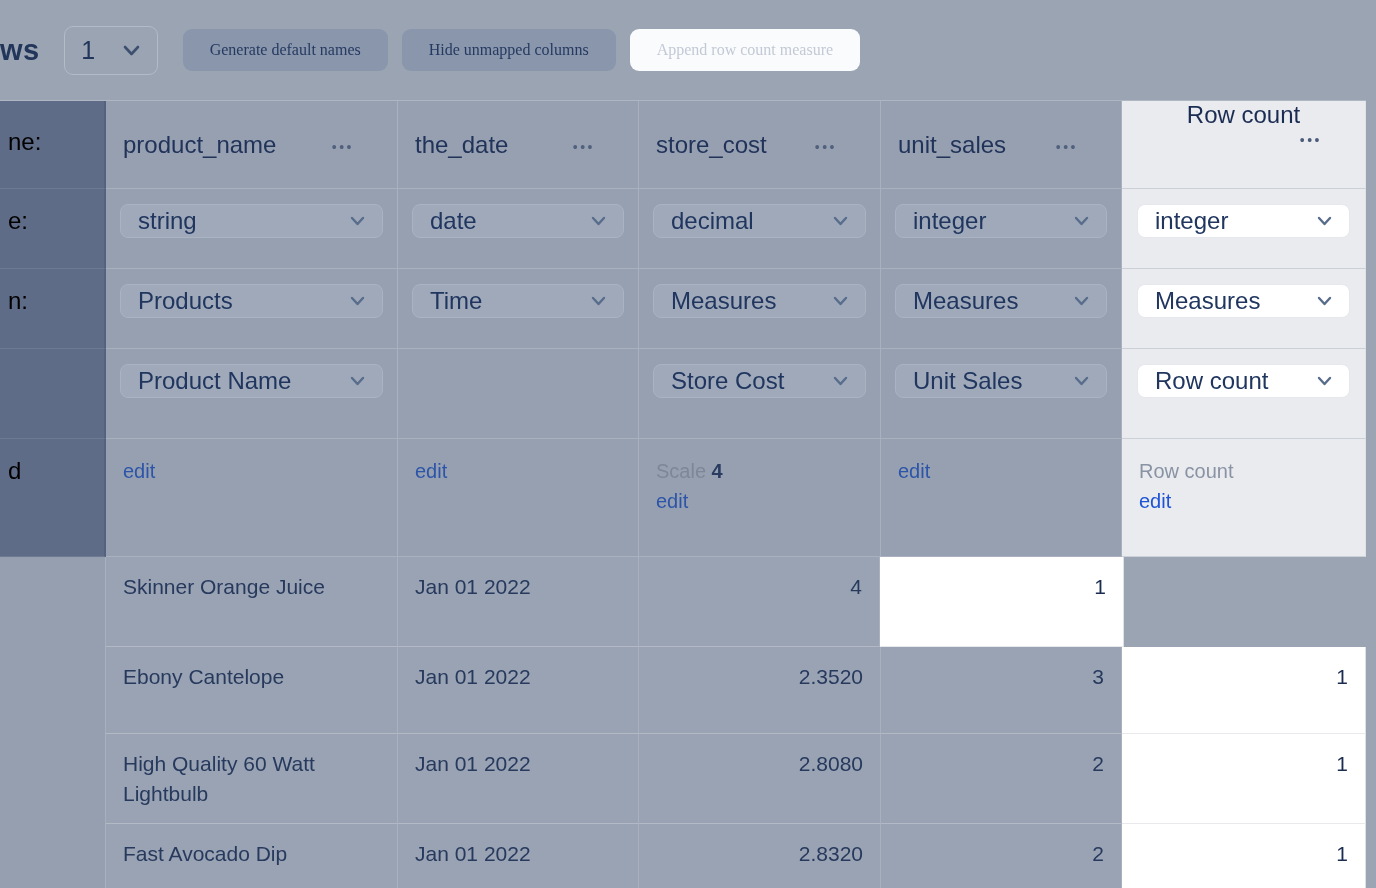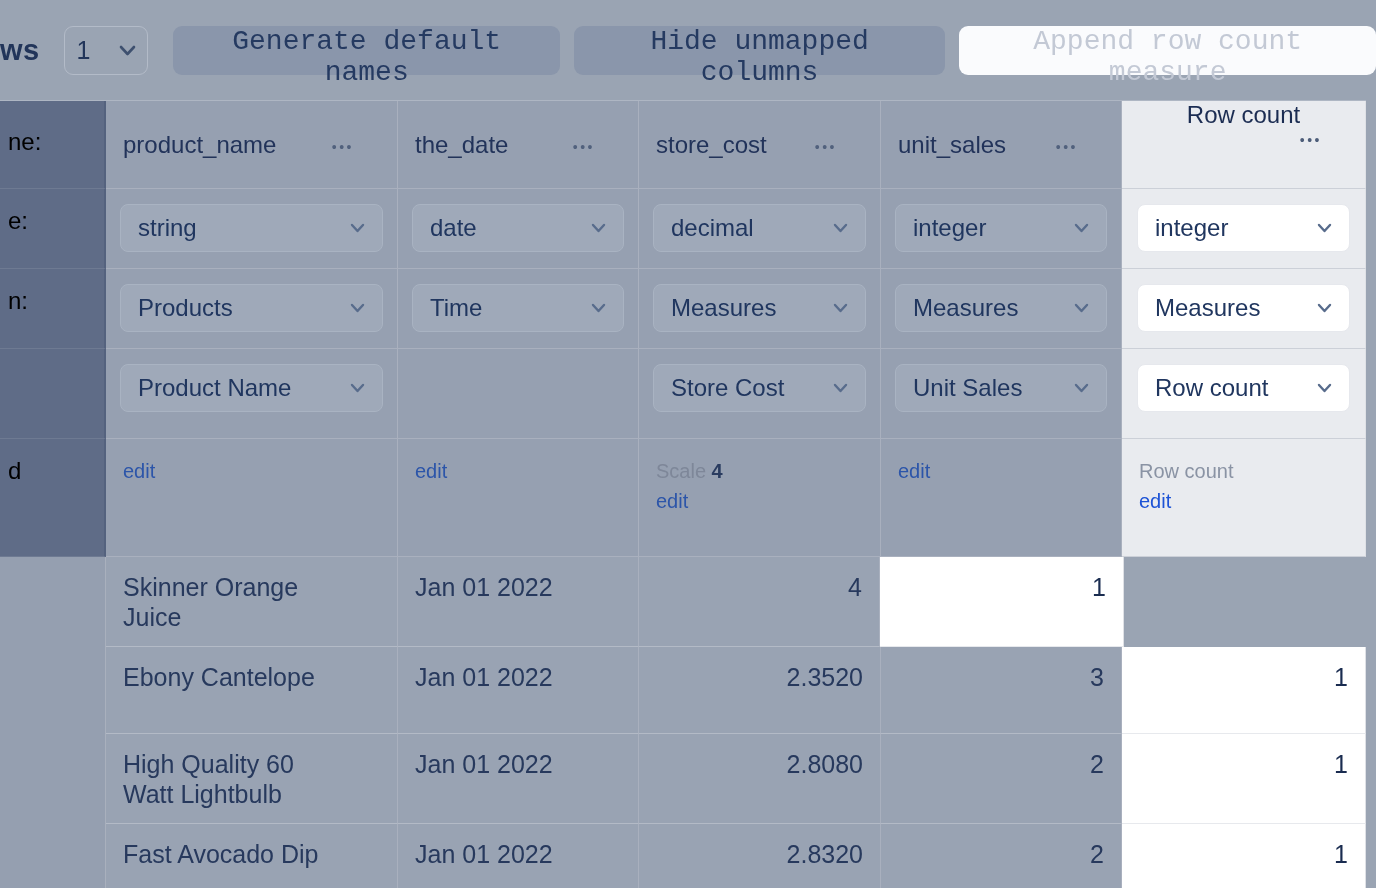--- a/index.html
+++ b/index.html
@@ -18,9 +18,9 @@
     color:#22355a;font-size:25px;cursor:pointer;box-sizing:border-box;
   }
   .tbtn{
-    margin-left:25px;height:49px;border:none;border-radius:9px;background:#8a96ab;
-    color:#253a61;font-size:28px;font-weight:500;padding:0 27px;cursor:pointer;
-    font-family:Liberation Mono, monospace;
+    margin-left:25px;height:42px;border:none;border-radius:9px;background:#8a96ab;
+    color:#253a61;font-size:16px;font-weight:500;padding:0 27px;cursor:pointer;
+    font-family:Liberation Serif, serif;
   }
   .tbtn + .tbtn{margin-left:14px;}
   .tbtn.disabled{background:#fafbfd;color:#c3c9d5;}

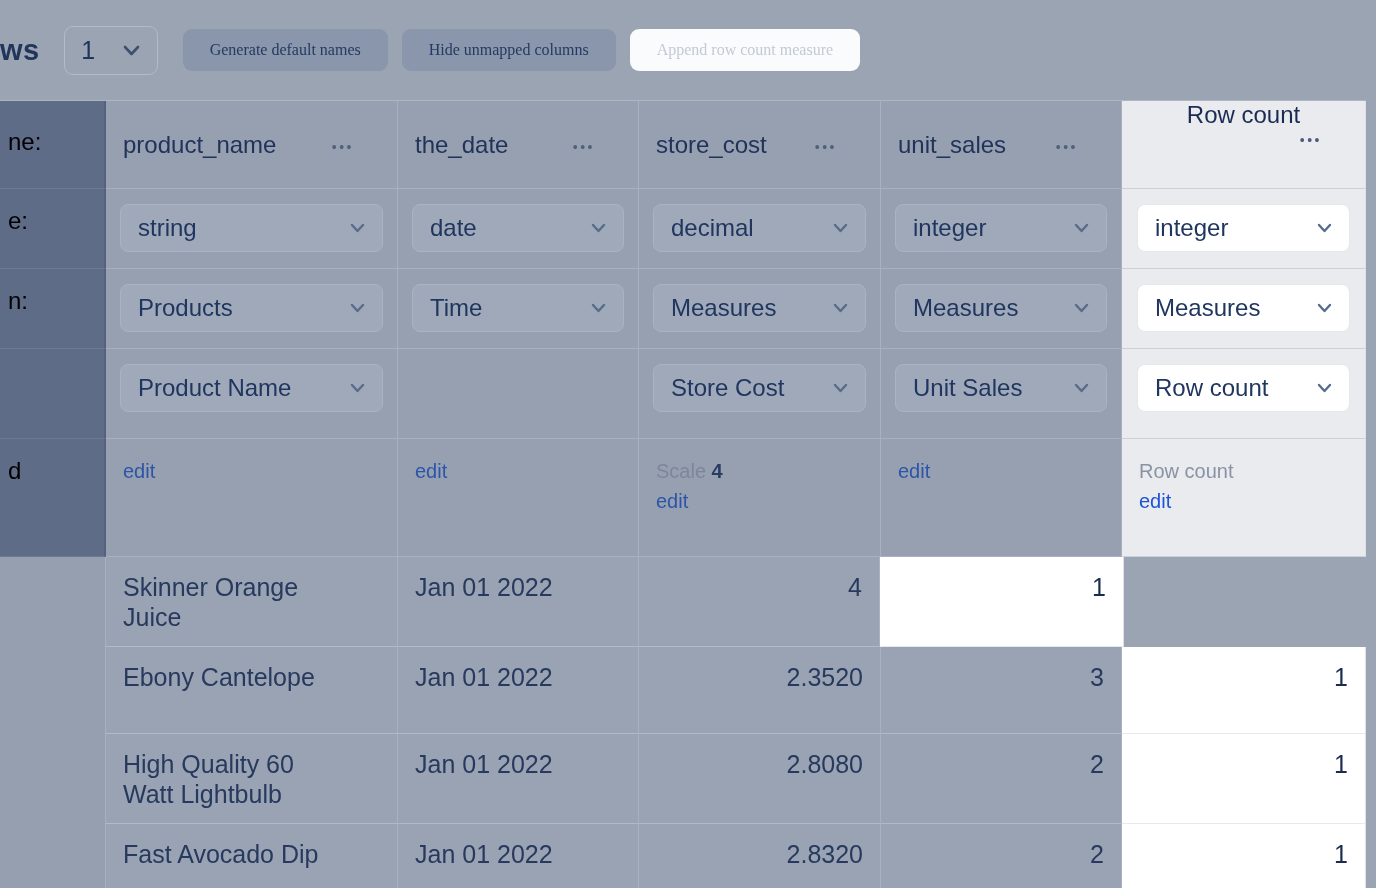--- a/index.html
+++ b/index.html
@@ -59,7 +59,7 @@
   .ddwrap{padding:15px 14px 0;}
   .h > .ddwrap{padding:15px 15px 0;}
   .dd{
-    height:48px;border-radius:8px;display:flex;align-items:center;justify-content:space-between;
+    height:34px;border-radius:8px;display:flex;align-items:center;justify-content:space-between;
     padding:0 17px;font-size:24px;cursor:pointer;box-sizing:border-box;
   }
   .dd.dim{background:#9fa9b9;border:1px solid #a9b3c2;color:#20365f;}

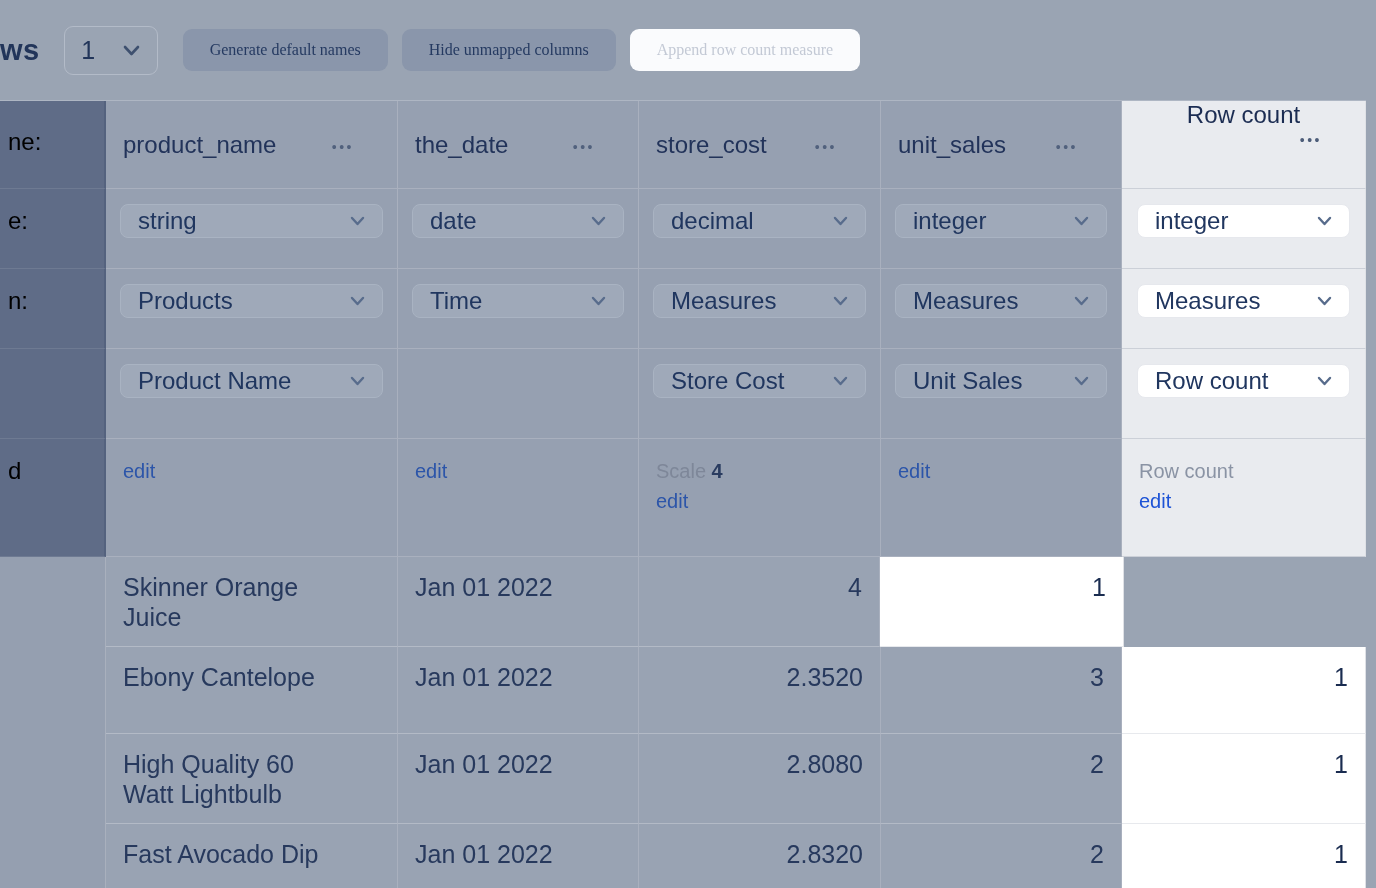--- a/index.html
+++ b/index.html
@@ -73,7 +73,7 @@
   .meta b{color:#2a3c60;font-weight:700;}
   .mlabel{color:#8a93a4;}
   
-  .dcell{padding:15px 17px 0;font-size:25px;line-height:30px;color:#27395d;}
+  .dcell{padding:15px 17px 0;font-size:21px;line-height:30px;color:#27395d;}
   .h.dcell{color:#1a2c50;}
   .num{text-align:right;}
   .pcell{padding-right:60px;}

